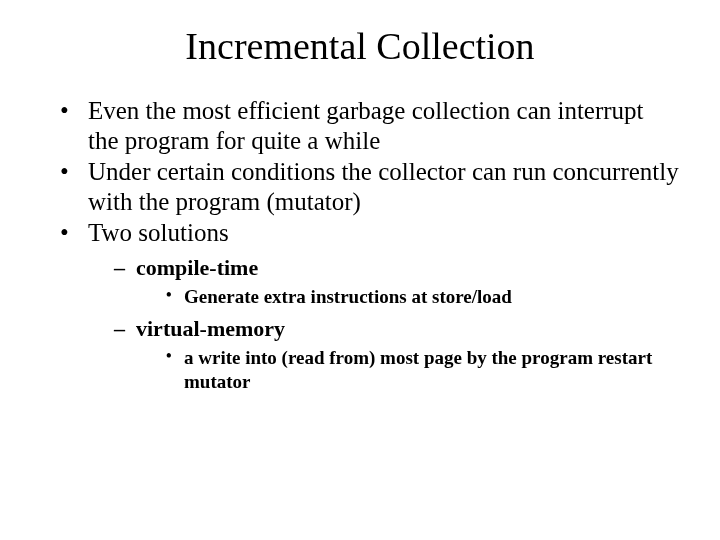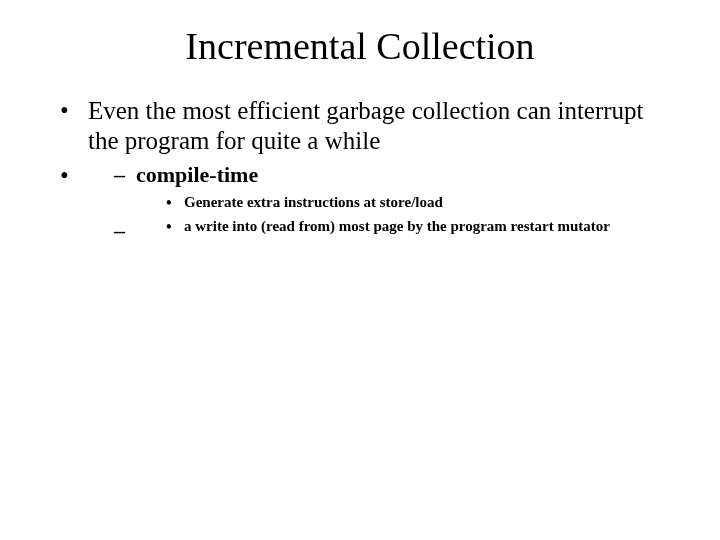--- a/index.html
+++ b/index.html
@@ -90,6 +90,7 @@
 
   <ul class="level1">
     <li>Even the most efficient garbage collection can interrupt the program for quite a while</li>
+    <li>Under certain conditions the collector can run concurrently with the program (mutator)</li>
     <li>
       <ul class="level2">
         <li>

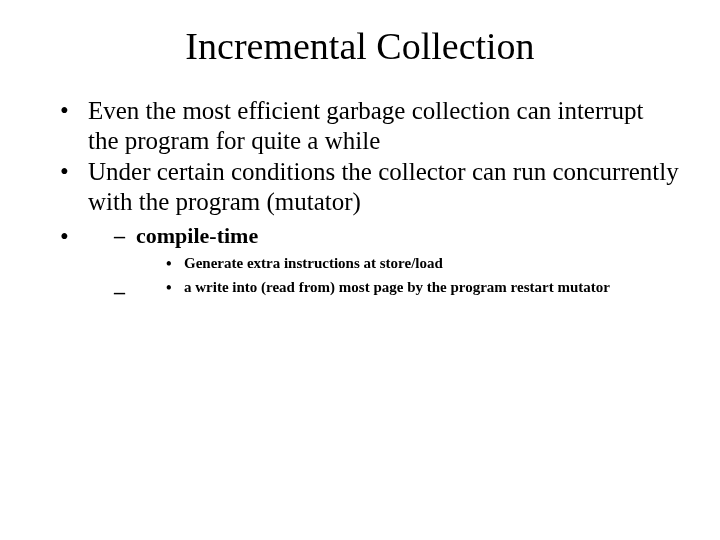--- a/index.html
+++ b/index.html
@@ -92,6 +92,7 @@
     <li>Even the most efficient garbage collection can interrupt the program for quite a while</li>
     <li>Under certain conditions the collector can run concurrently with the program (mutator)</li>
     <li>
+      <span>Two solutions</span>
       <ul class="level2">
         <li>
           <span>compile-time</span>

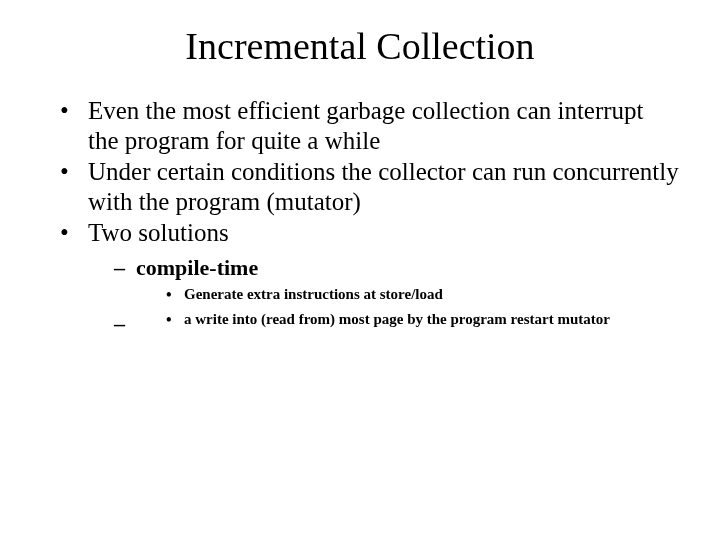--- a/index.html
+++ b/index.html
@@ -68,7 +68,7 @@
     margin: 4px 0 6px 0;
   }
   ul.level3 > li {
-    font-size: 15px;
+    font-size: 19px;
     line-height: 1.25;
     margin-bottom: 1px;
     position: relative;

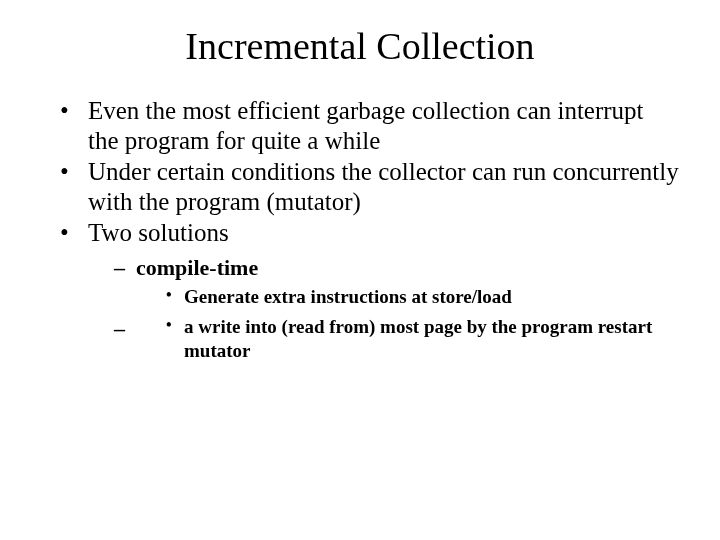--- a/index.html
+++ b/index.html
@@ -101,6 +101,7 @@
           </ul>
         </li>
         <li>
+          <span>virtual-memory</span>
           <ul class="level3">
             <li>a write into (read from) most page by the program restart mutator</li>
           </ul>

